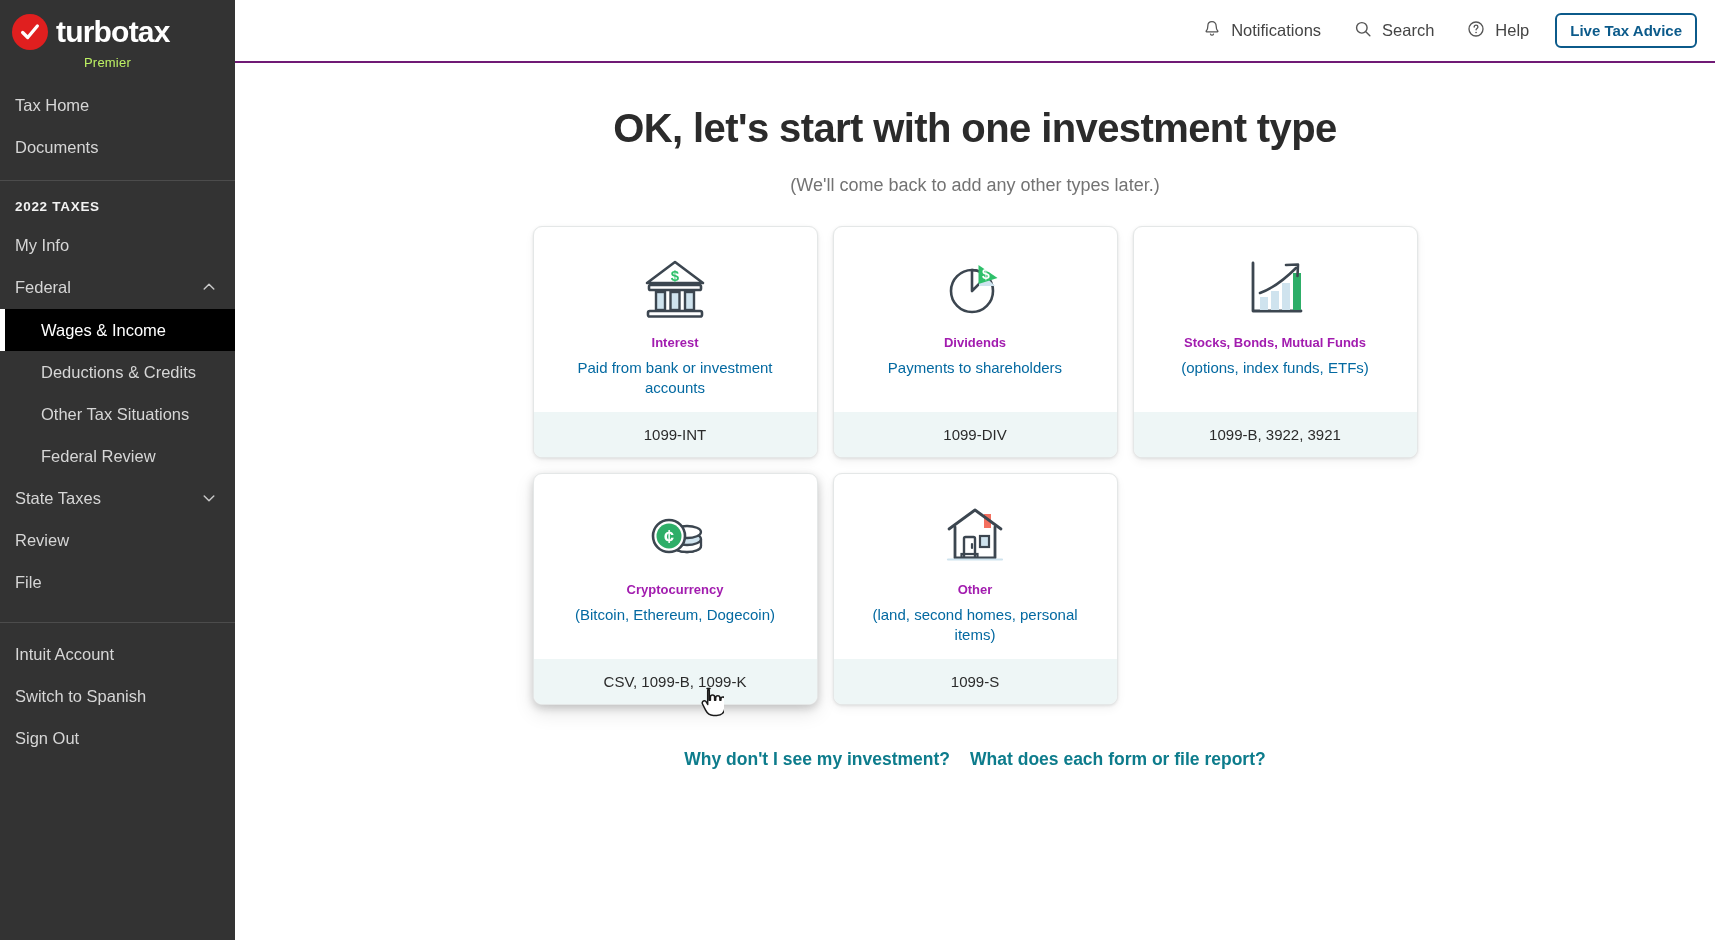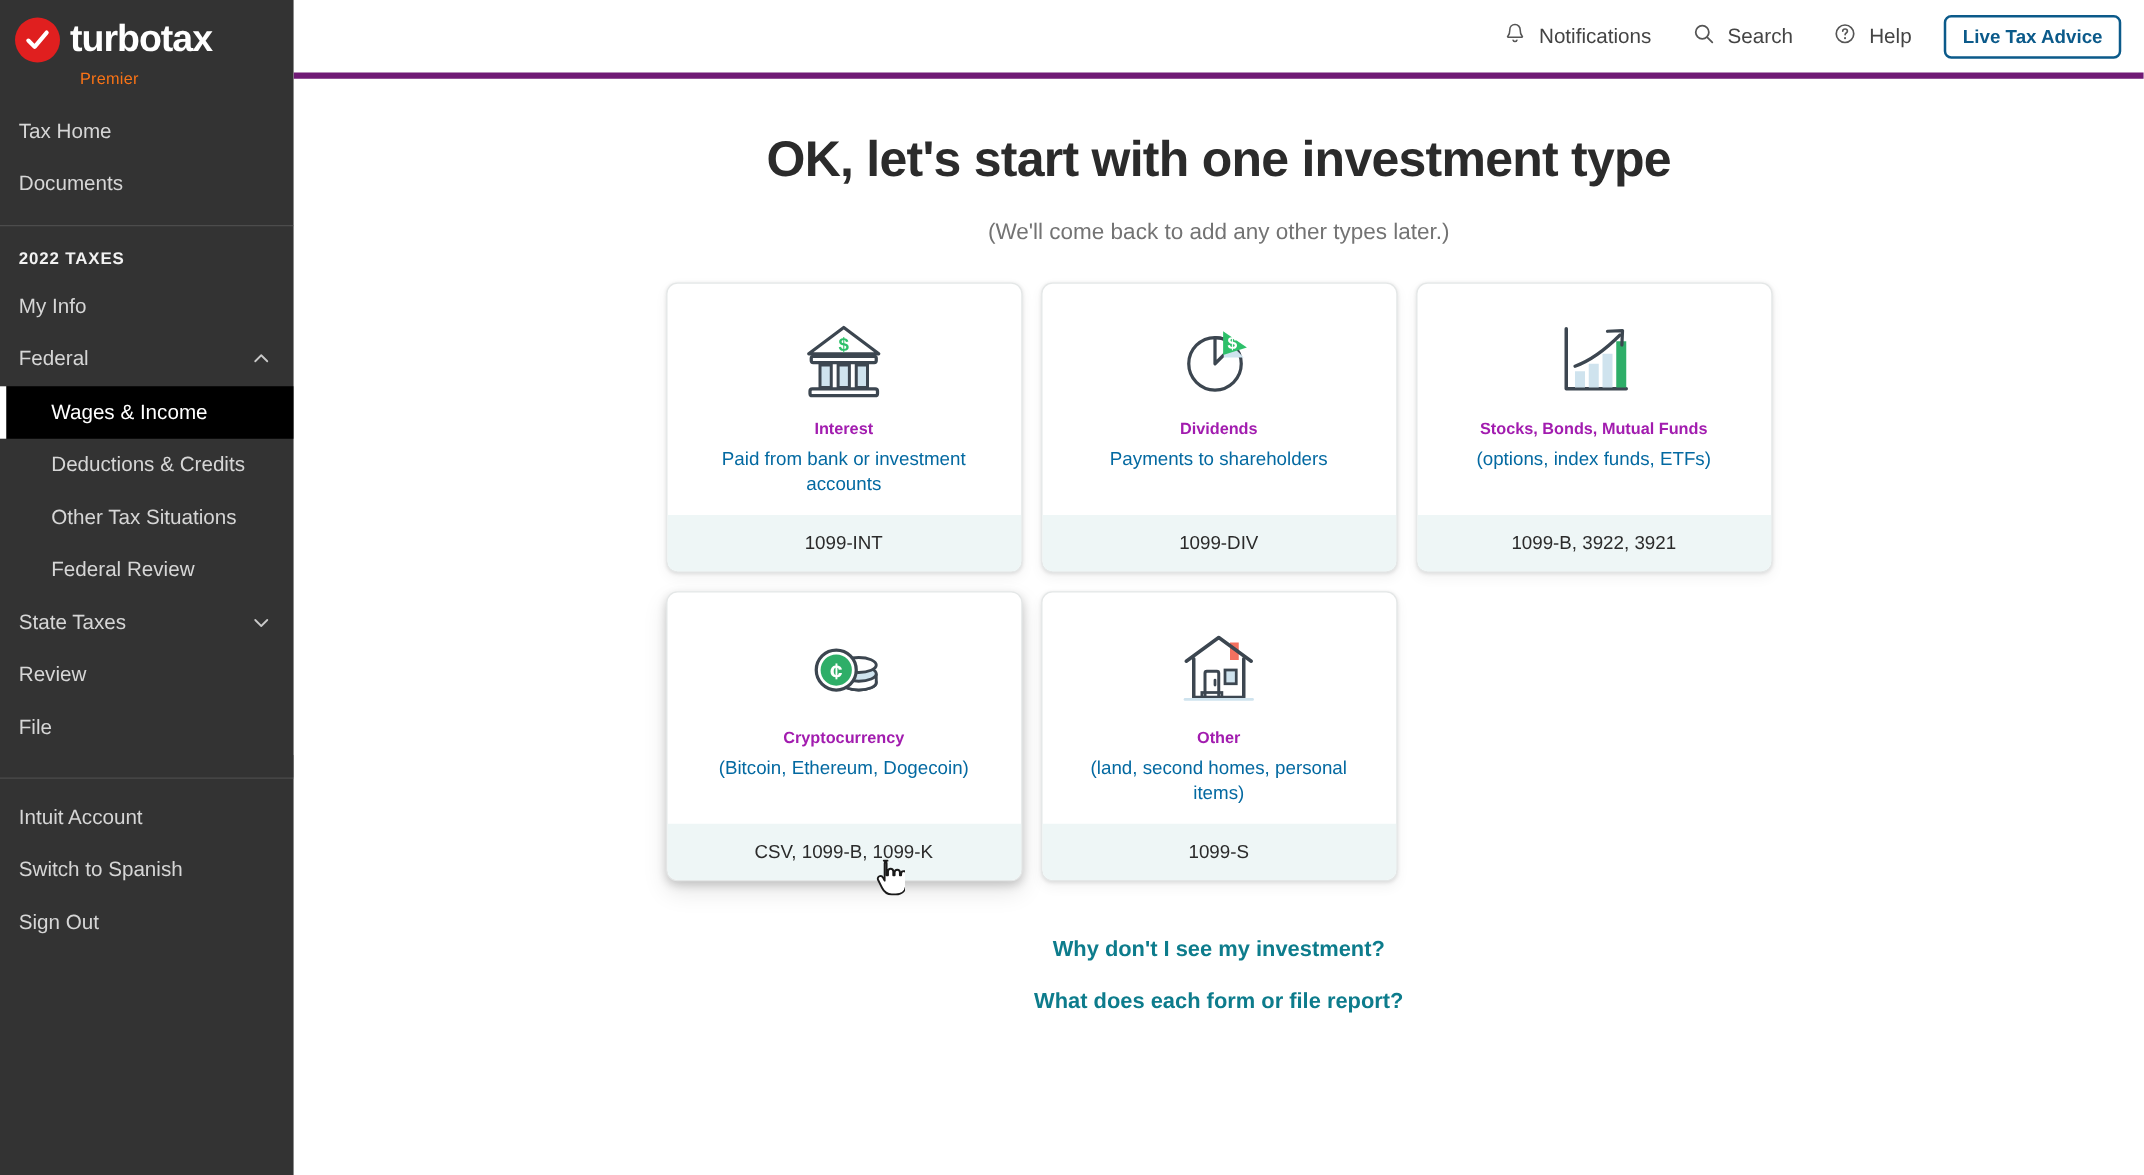--- a/index.html
+++ b/index.html
@@ -76,7 +76,7 @@
   }
   .topbar {
     height: 63px; min-height: 63px;
-    border-bottom: 5px solid #701a75;
+    border-bottom: 2px solid #701a75;
     display: flex; align-items: center; justify-content: flex-end;
     padding-right: 18px; gap: 0;
   }

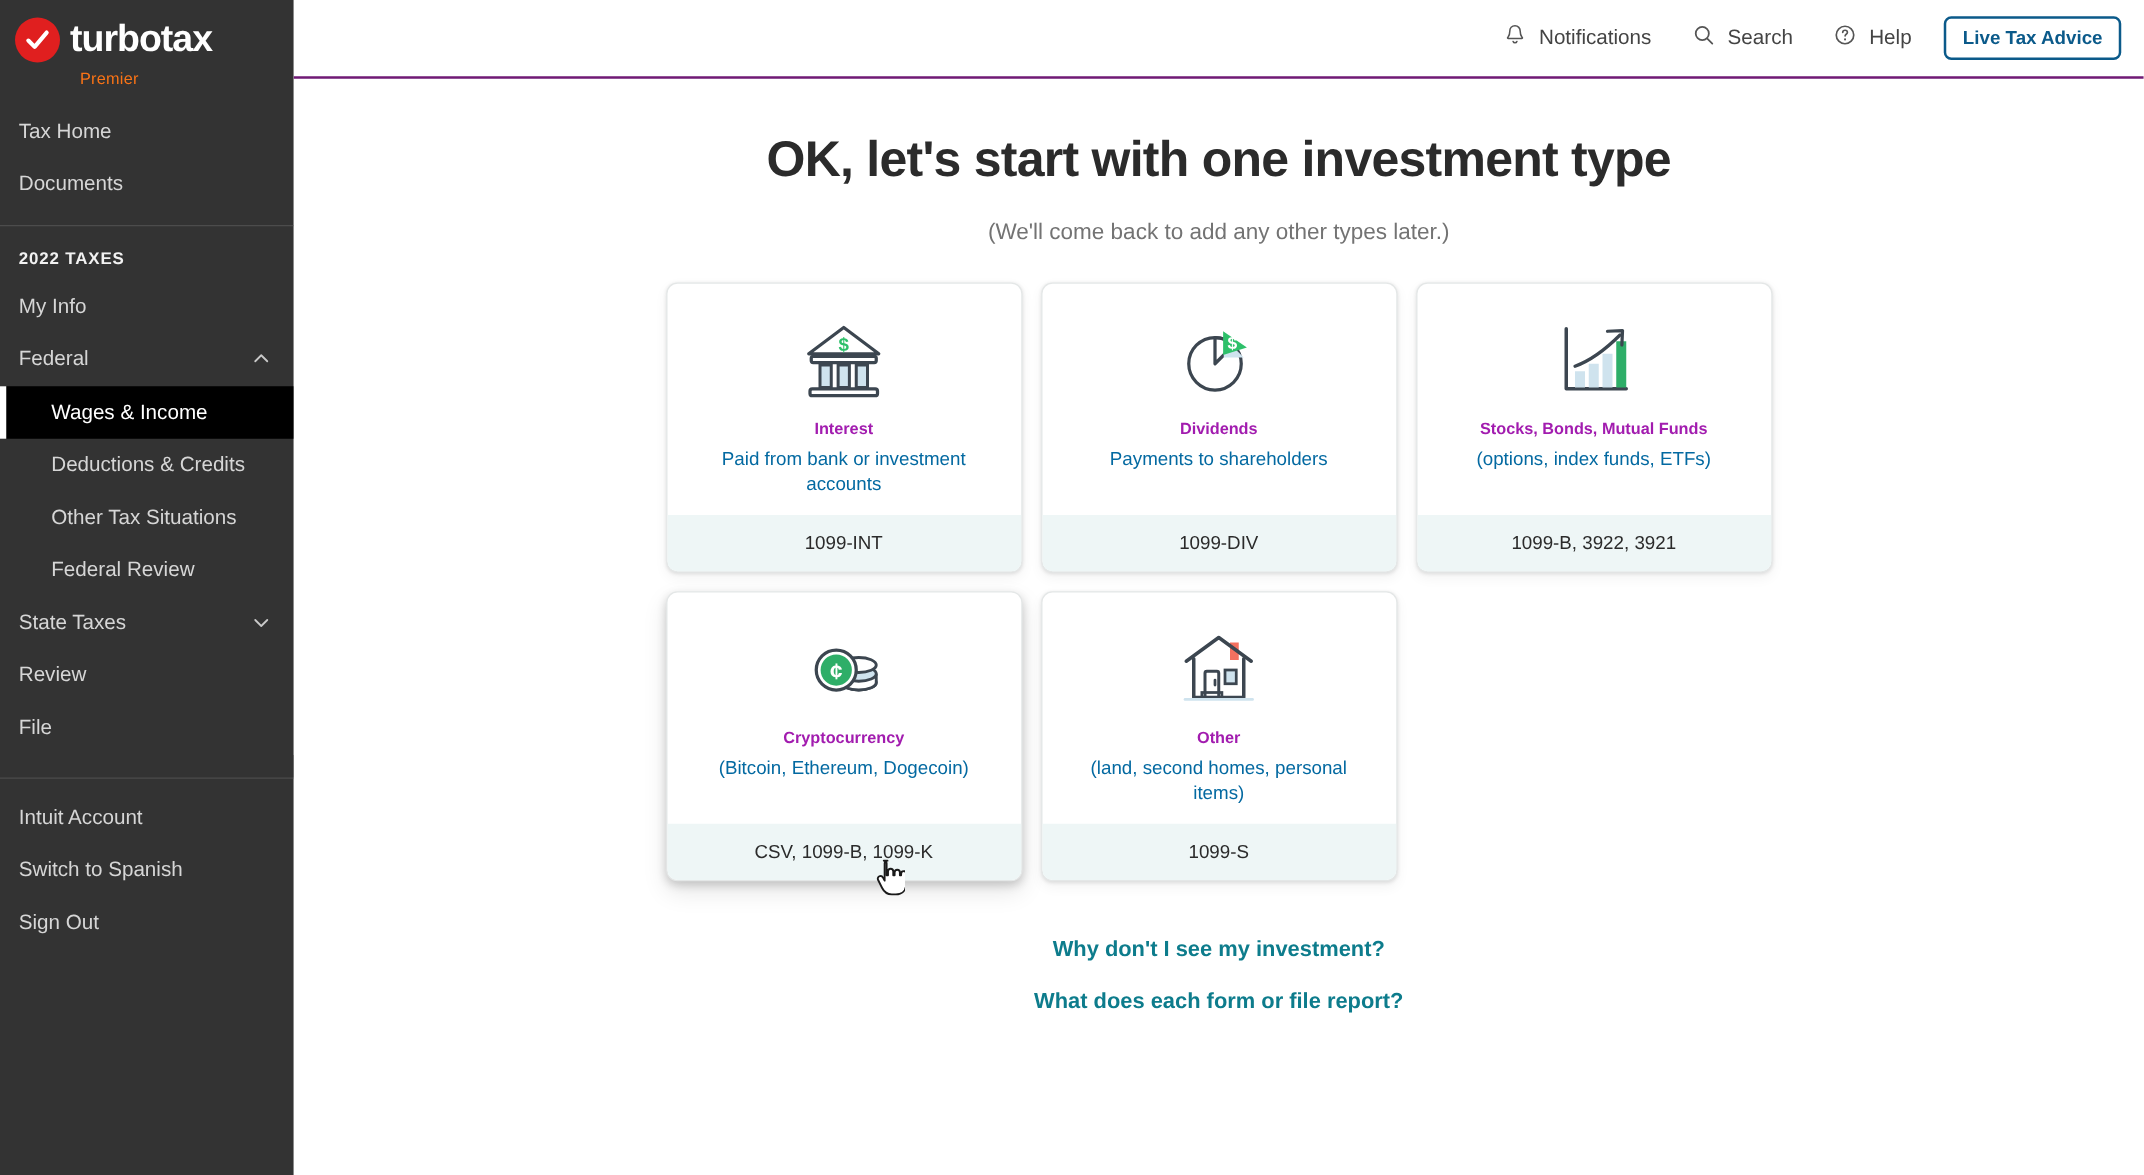--- a/index.html
+++ b/index.html
@@ -36,8 +36,8 @@
     letter-spacing: -0.8px; line-height: 1;
   }
   .brand-sub {
-    font-size: 13px; color: #f97316;
-    padding: 5px 0 0 64px;
+    font-size: 13px; color: #bef264;
+    padding: 5px 0 0 84px;
     letter-spacing: .2px;
   }
   .sb-divider { height: 1px; background: #4c4c4c; width: 100%; }

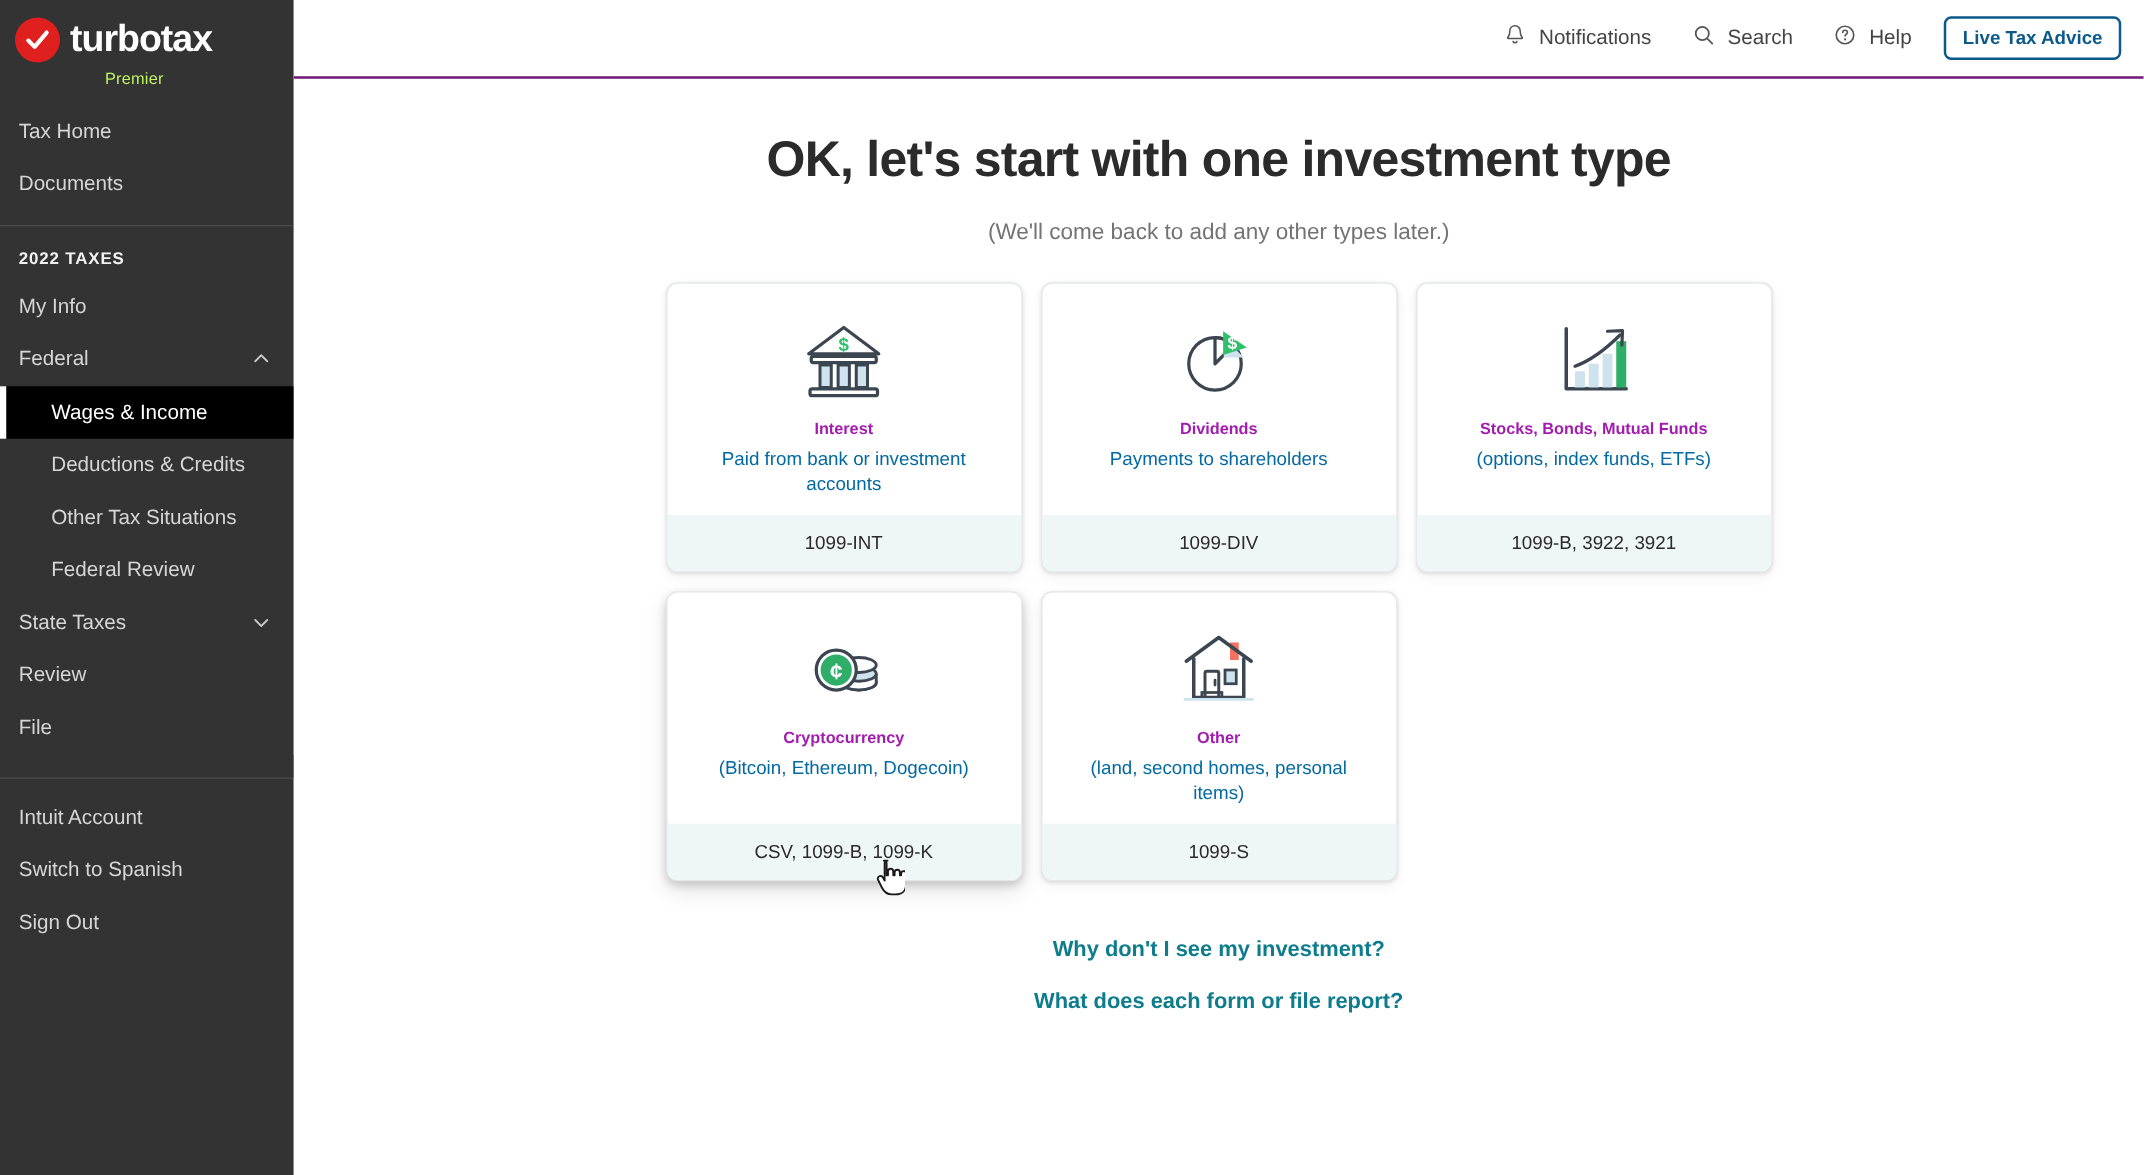--- a/index.html
+++ b/index.html
@@ -161,7 +161,7 @@
 
   .links {
     margin-top: 44px;
-    display: flex; flex-direction: column; align-items: center; gap: 20px; justify-content: center;
+    display: flex; flex-direction: row; align-items: center; gap: 20px; justify-content: center;
   }
   .help-link {
     font-size: 17.5px; font-weight: 700; color: #0d7c8c;

